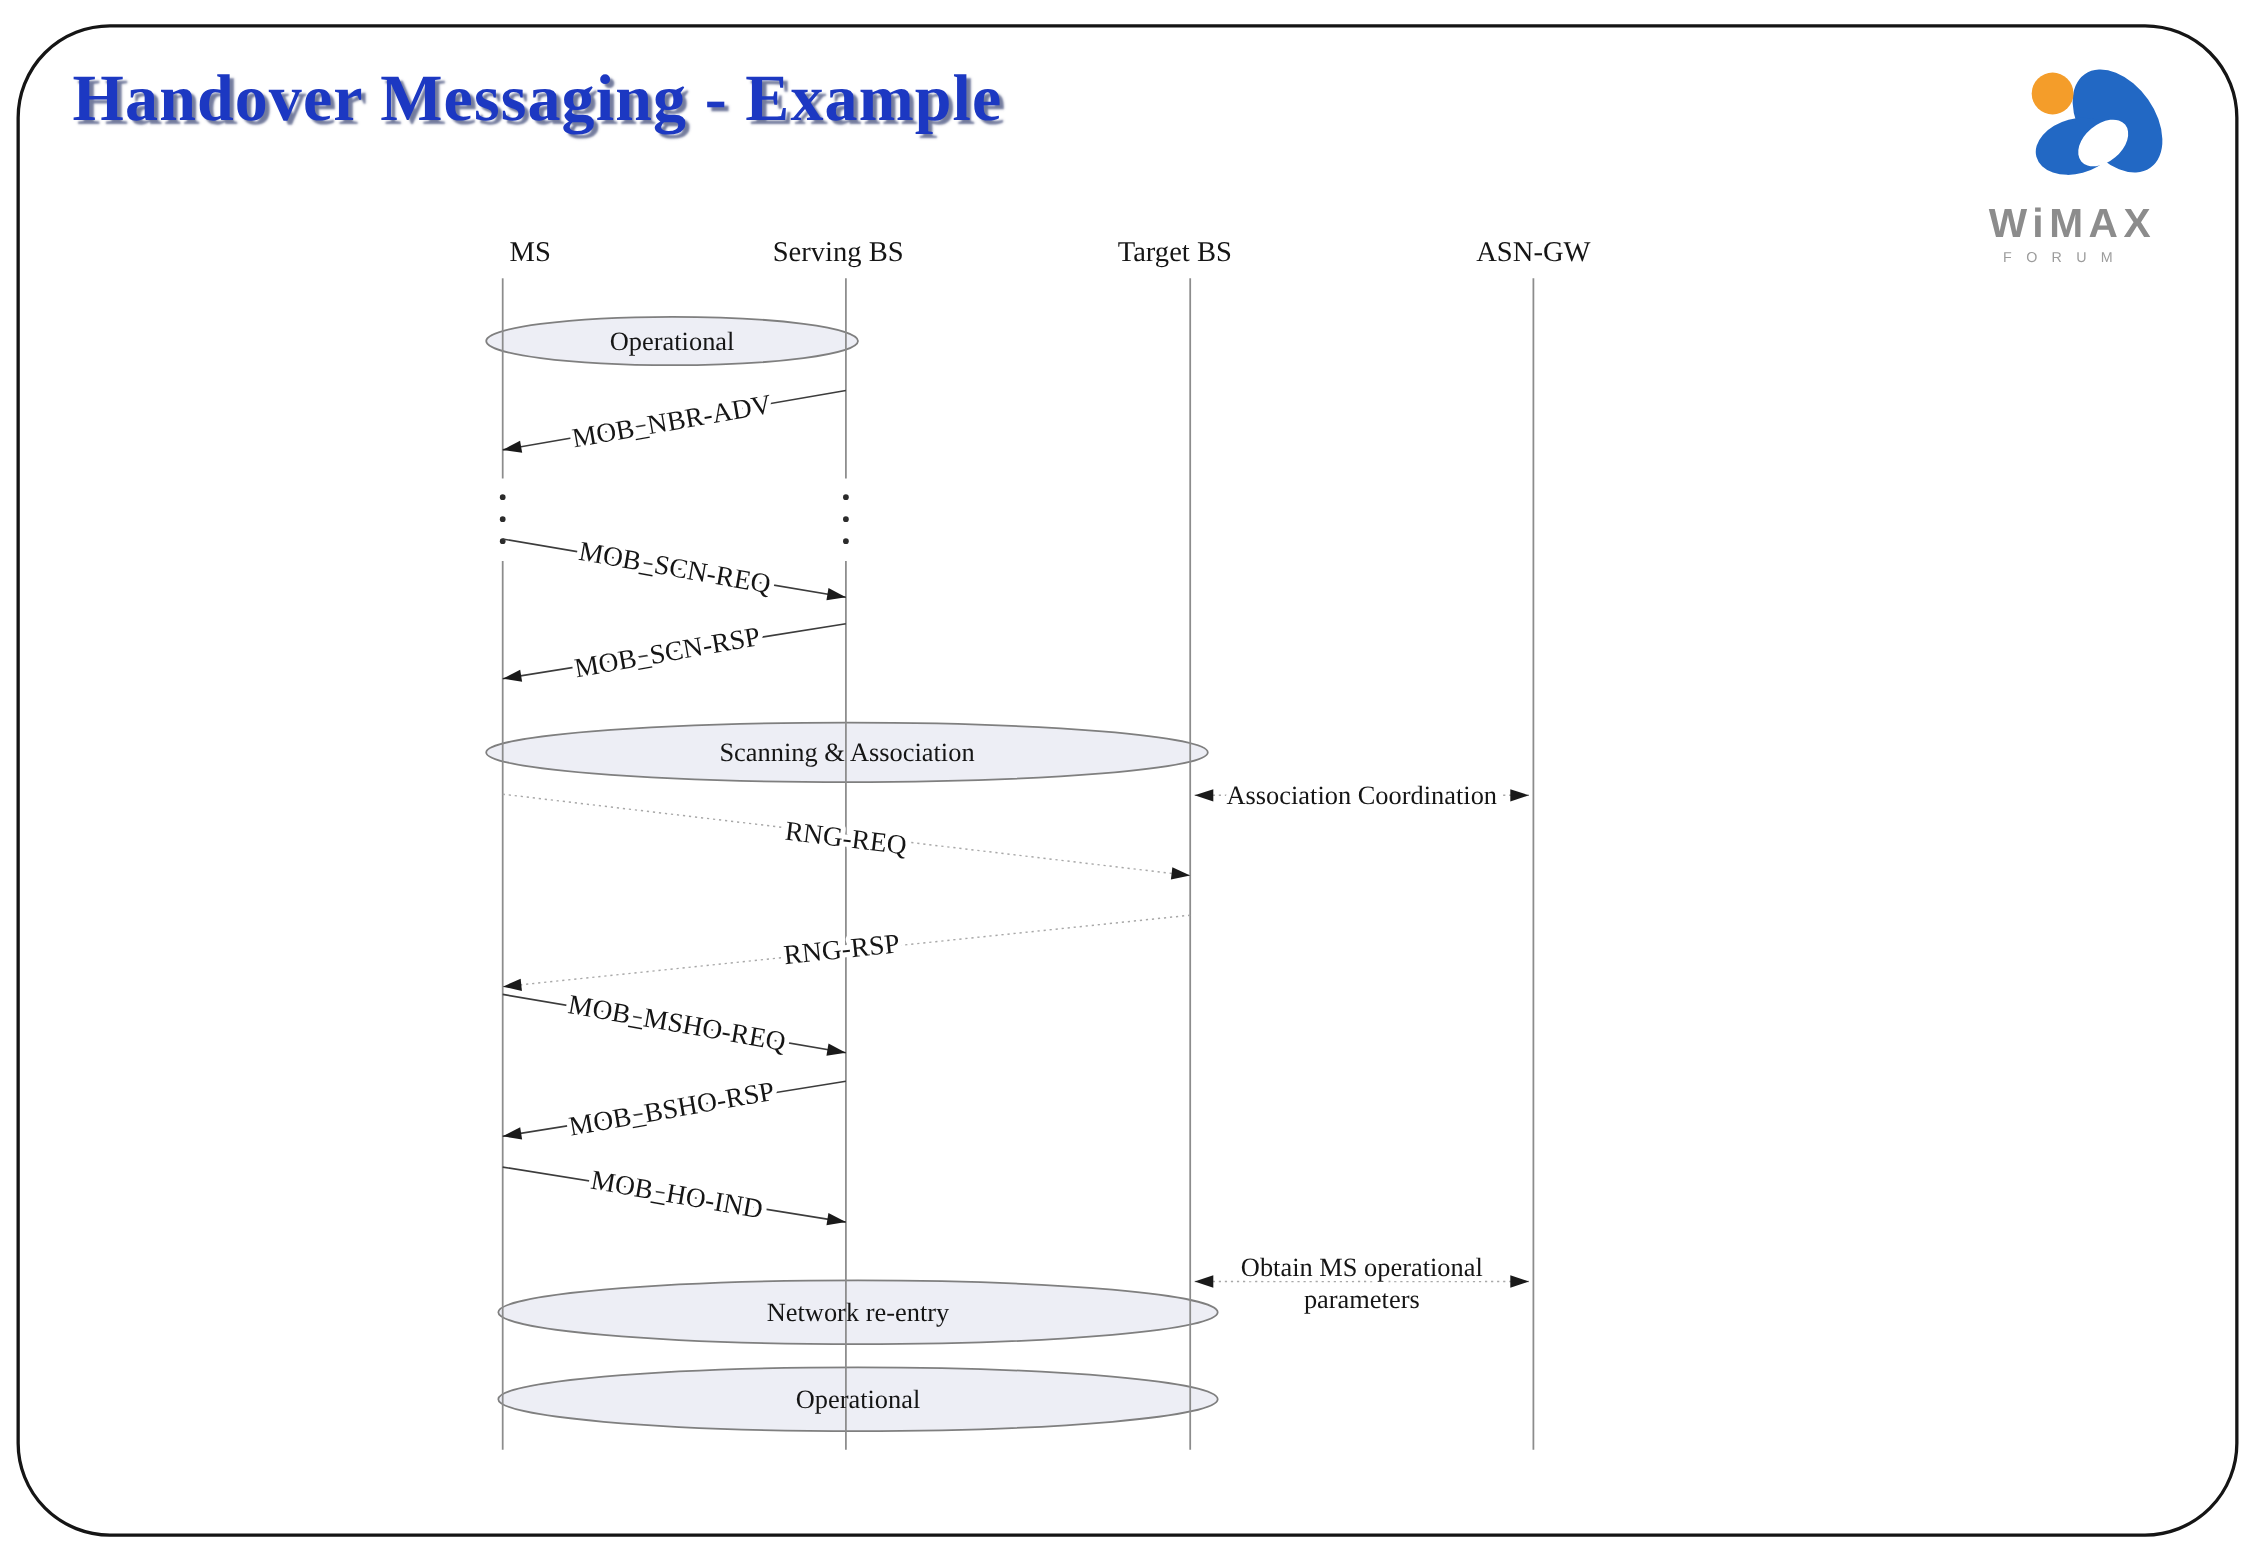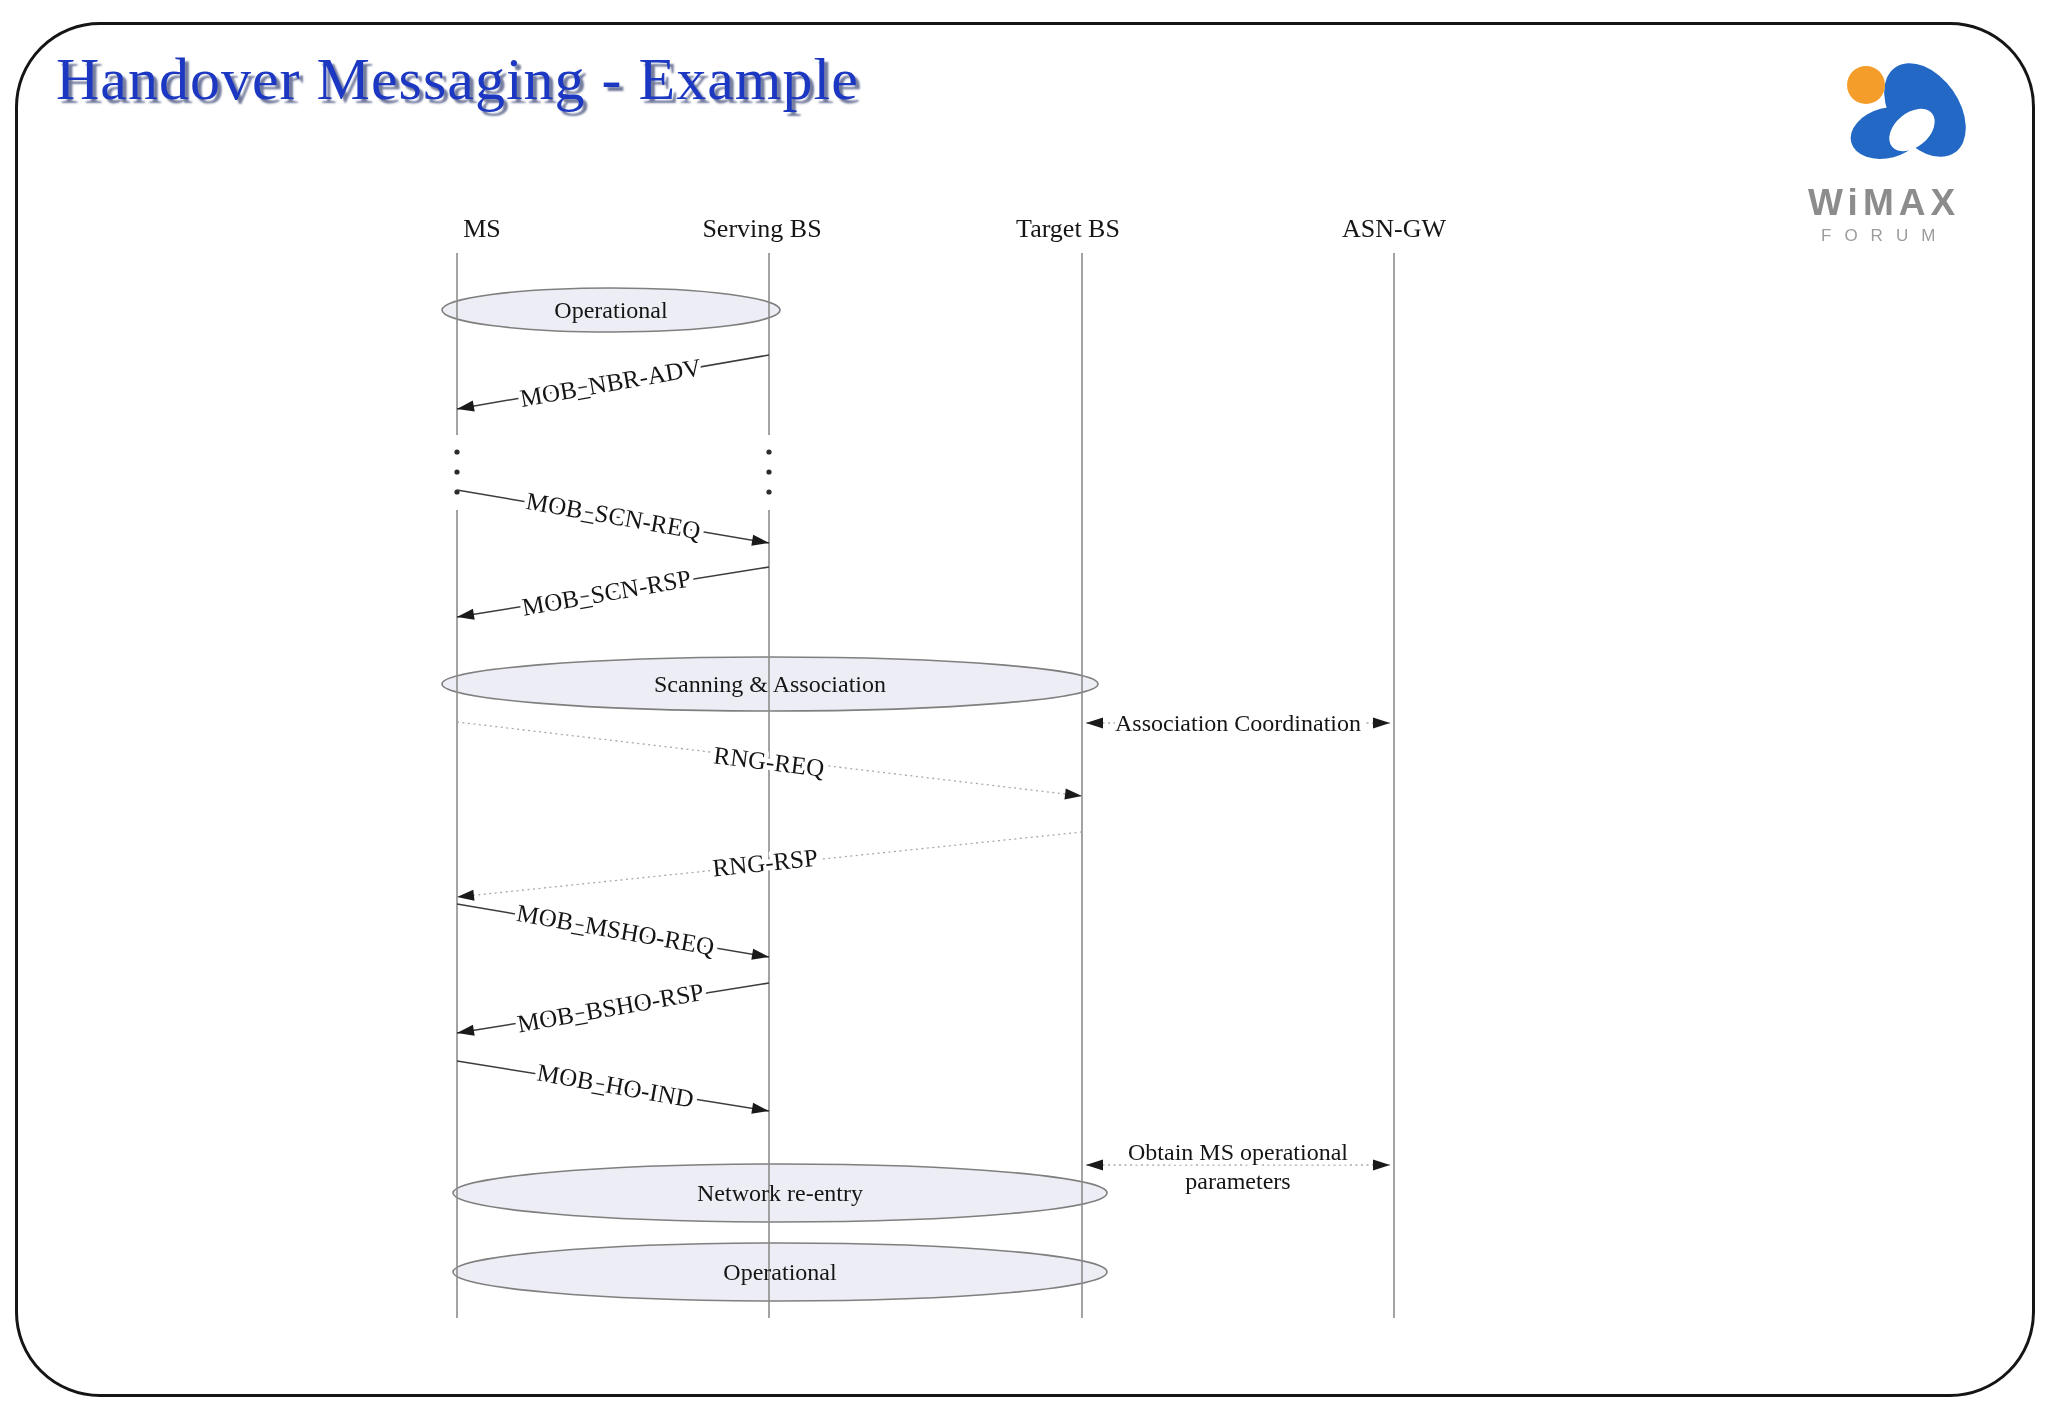--- a/index.html
+++ b/index.html
@@ -7,7 +7,7 @@
          font-family:"Liberation Serif","DejaVu Serif",serif;}
   .frame{position:absolute;left:15px;top:22px;width:2020px;height:1375px;box-sizing:border-box;
          border:3px solid #151515;border-radius:85px;}
-  .title{position:absolute;left:55px;top:44px;margin:1px;font-size:60px;font-weight:normal;
+  .title{position:absolute;left:55px;top:44px;margin:11px;font-size:60px;font-weight:bold;
          color:#1c38c2;letter-spacing:1px;white-space:nowrap;
          text-shadow:4px 4px 2px rgba(90,100,140,0.85);}
   .logo{position:absolute;left:1808px;top:48px;width:196px;height:200px;text-align:left;}

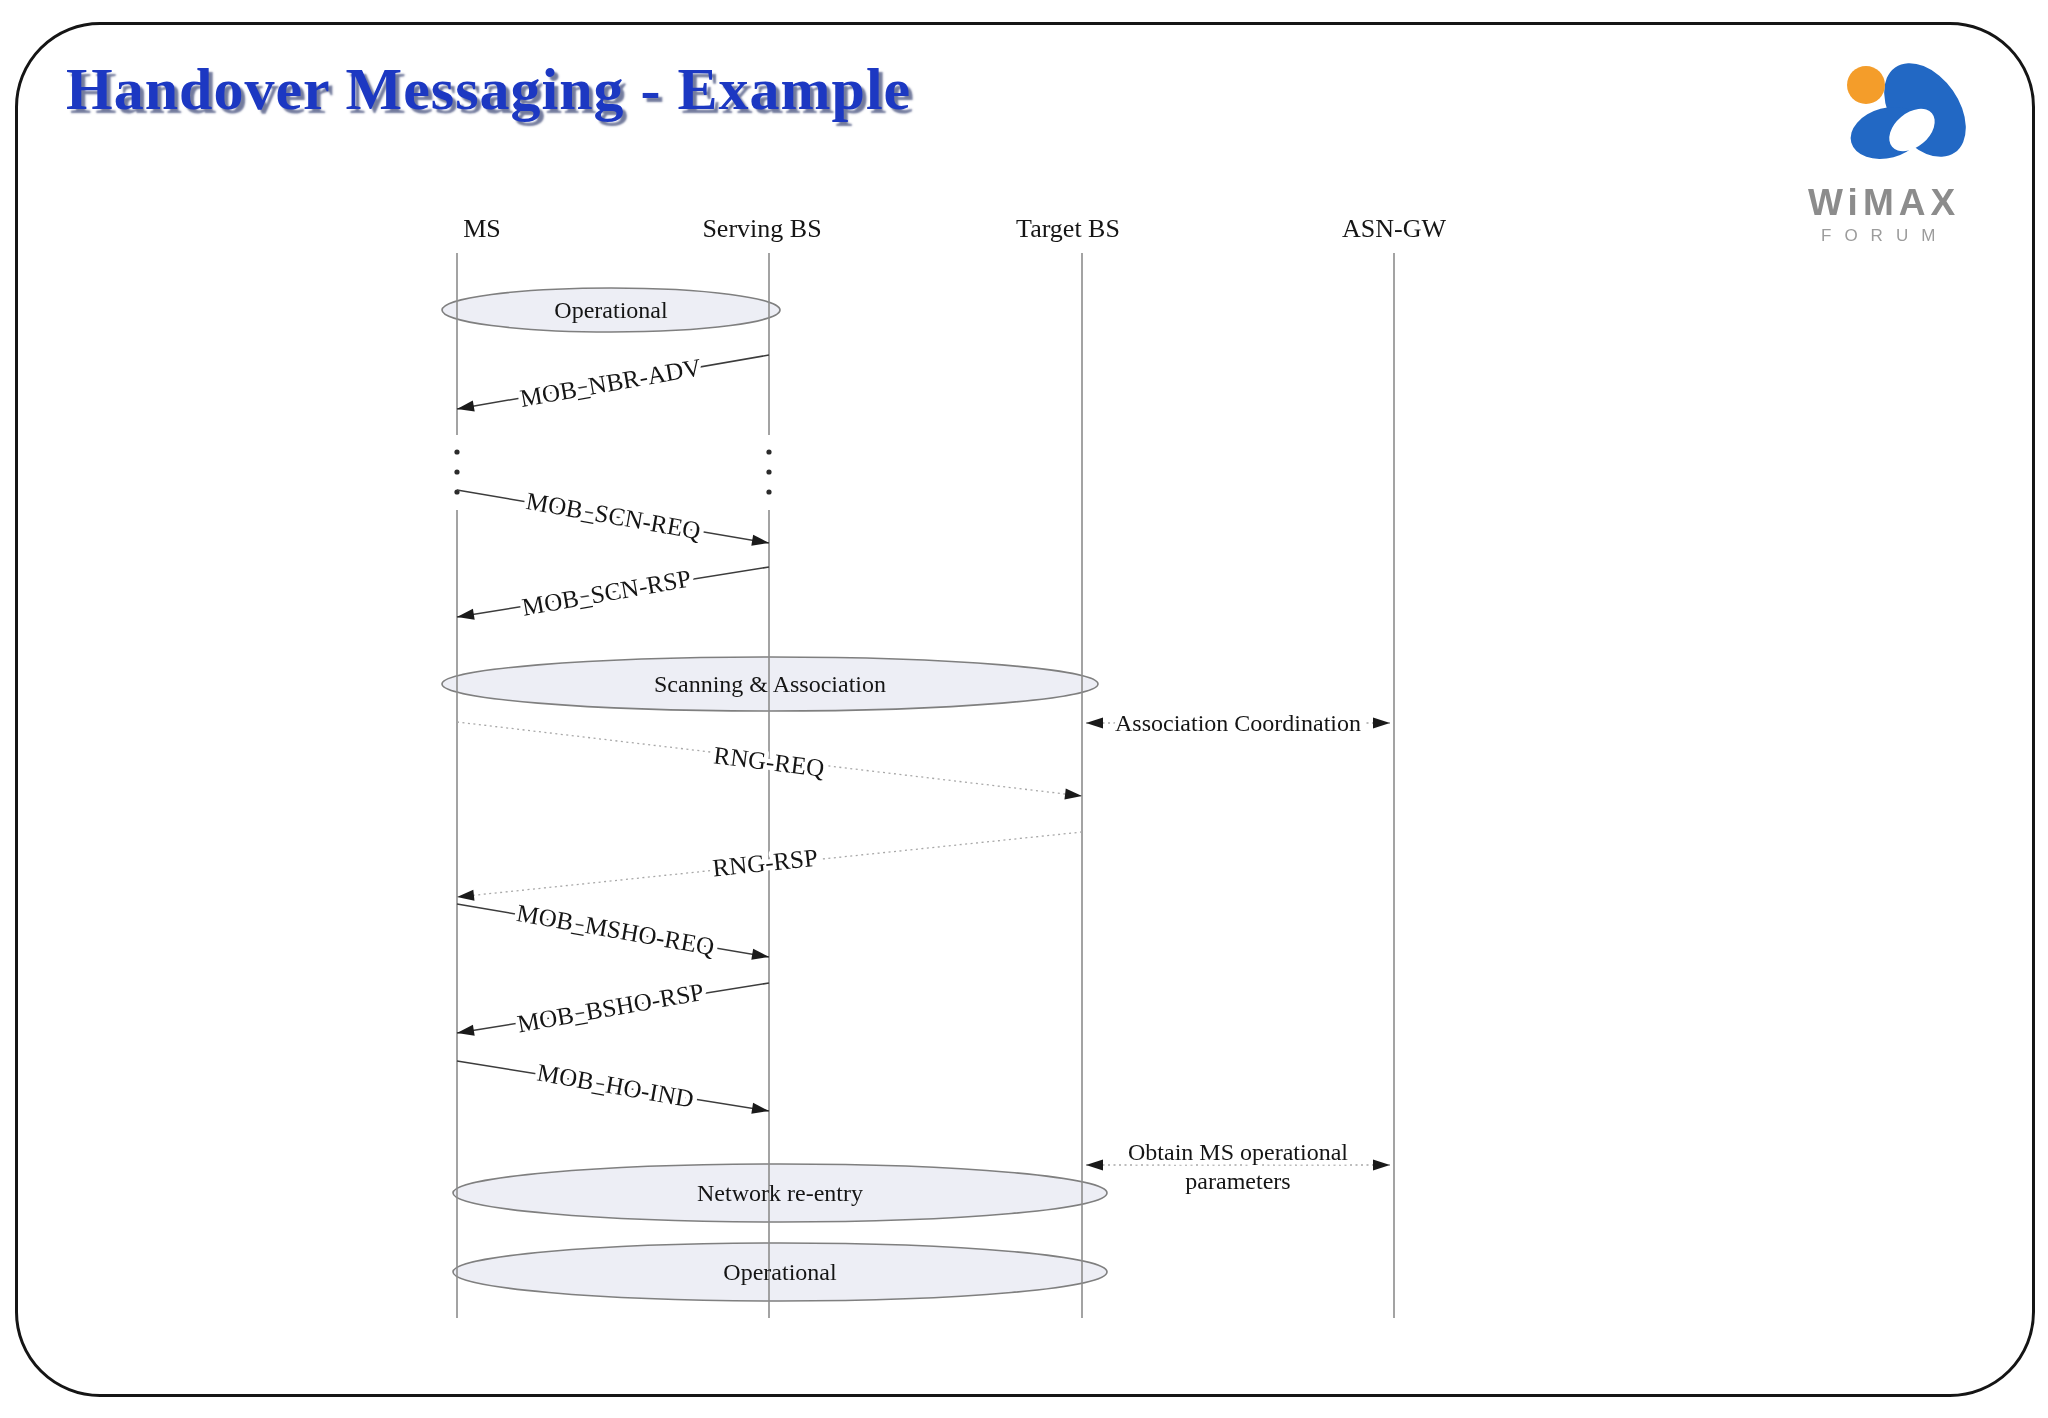--- a/index.html
+++ b/index.html
@@ -15,7 +15,7 @@
   .logo-word{position:absolute;left:0;top:134px;width:100%;font-family:"Liberation Sans","DejaVu Sans",sans-serif;
          font-weight:bold;font-size:37px;color:#8c8c8c;letter-spacing:5px;}
   .logo-sub{position:absolute;left:0;top:178px;width:100%;font-family:"Liberation Sans","DejaVu Sans",sans-serif;
-         font-size:17px;color:#9c9c9c;letter-spacing:13px;text-indent:13px;}
+         font-size:13px;color:#9c9c9c;letter-spacing:13px;text-indent:13px;}
   .diagram{position:absolute;left:0;top:0;}
   .state{fill:#EDEEF5;stroke:#7f7f7f;stroke-width:1.6;}
   .lifelines line{stroke:#8c8c8c;stroke-width:1.6;}

